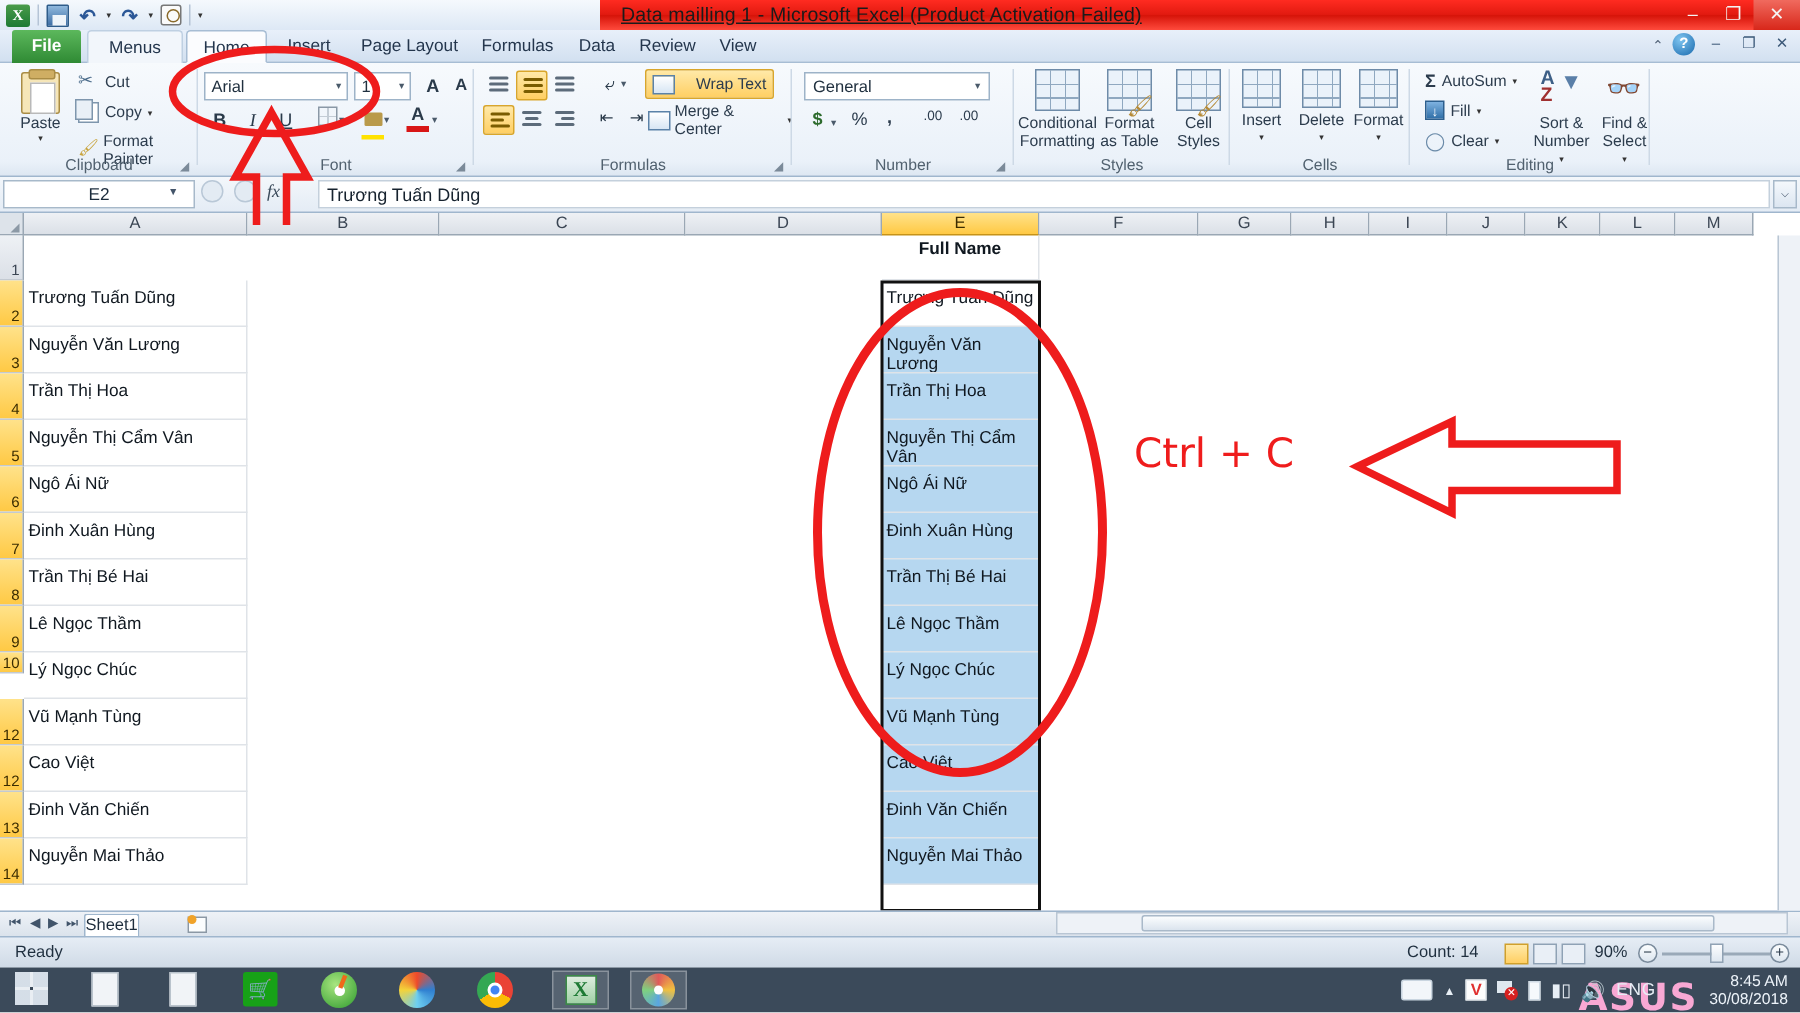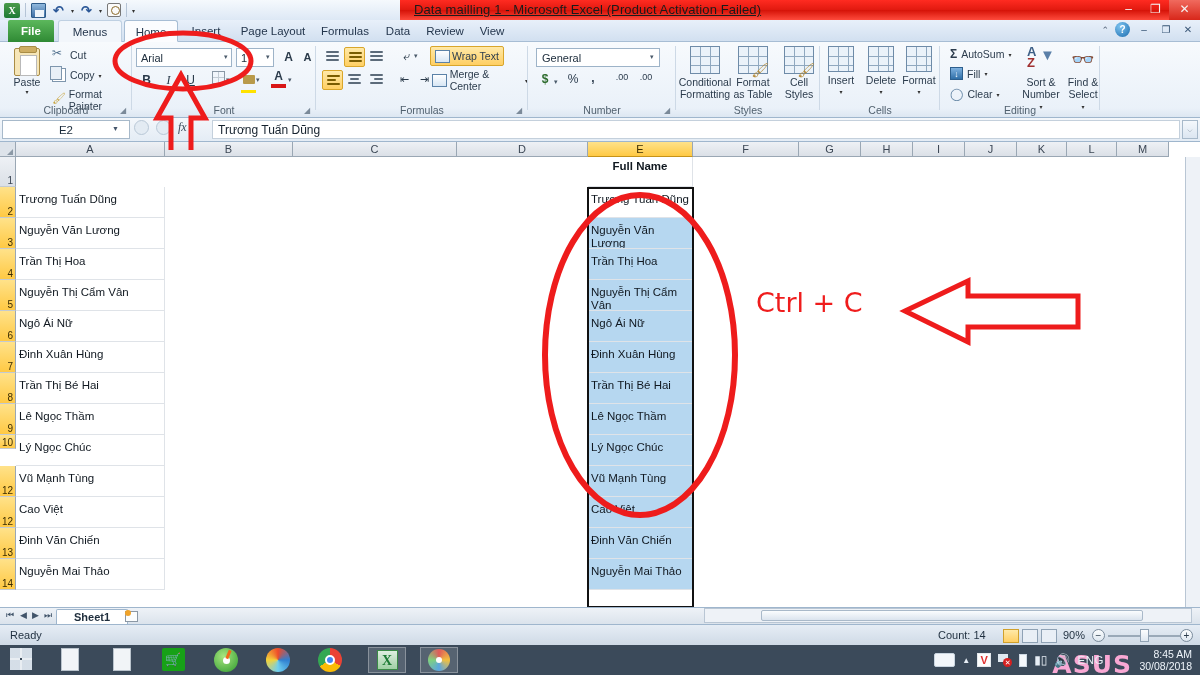--- a/index.html
+++ b/index.html
@@ -74,7 +74,7 @@
   .algn { position:absolute; width:21px; height:20px; }
   .algn i { position:absolute; left:4px; height:1.6px; background:#5c6b7a; border-radius:1px; }
   .algn.on { background:linear-gradient(180deg,#ffe9a8,#ffcf63); border:1px solid #d9a62b; border-radius:2px; }
-  .wraptxt { position:absolute; height:20px; display:flex; align-items:center; gap:2px; font-size:10.5px;
+  .wraptxt { position:absolute; height:20px; display:flex; align-items:center; gap:14px; font-size:10.5px;
      color:#2c3c4d; padding:0 4px; background:linear-gradient(180deg,#ffe9a8,#ffcf63); border:1px solid #d9a62b; border-radius:2px;}
   .mrg { position:absolute; height:20px; display:flex; align-items:center; gap:3px; font-size:10.5px; color:#2c3c4d; }
   .sqicon{width:15px;height:13px;border:1px solid #5b82a8;background:linear-gradient(180deg,#fff,#d7e6f4);}

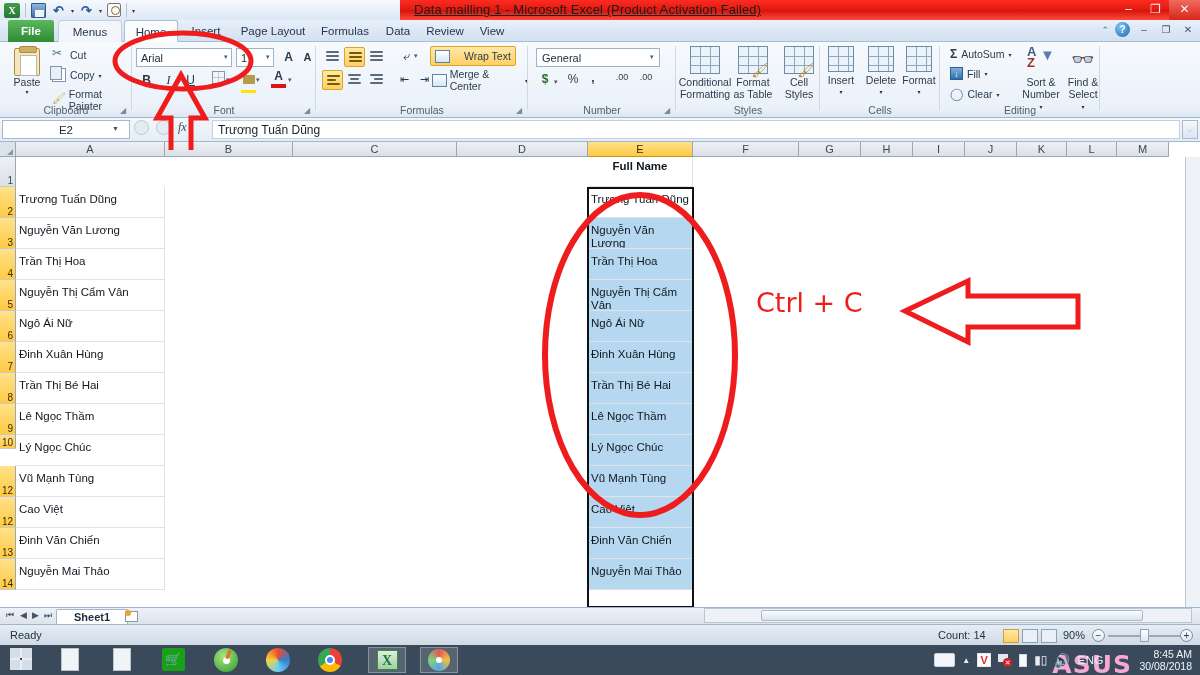--- a/index.html
+++ b/index.html
@@ -136,8 +136,8 @@
     background:linear-gradient(180deg,#eef2f7,#dbe3ec); border-top:1px solid #9fb6cd; }
   .navb { position:absolute; top:2px; font-size:9px; color:#41546a; }
   .sheettab { position:absolute; left:56px; top:1px; height:16px; background:#fff; border:1px solid #9fb6cd;
-    border-bottom:none; border-radius:2px 2px 0 0; font-size:11px; font-weight:bold; color:#1e2d3c;
-    line-height:15px; padding:0 17px; }
+    border-bottom:none; border-radius:2px 2px 0 0; font-size:11px; font-weight:normal; color:#1e2d3c;
+    line-height:15px; padding:0 0; }
   .newsheet { position:absolute; left:120px; top:2px; width:22px; height:14px; }
   .hscroll { position:absolute; left:704px; top:608px; width:488px; height:15px;
     background:#eef2f7; border:1px solid #b9c6d4; }

